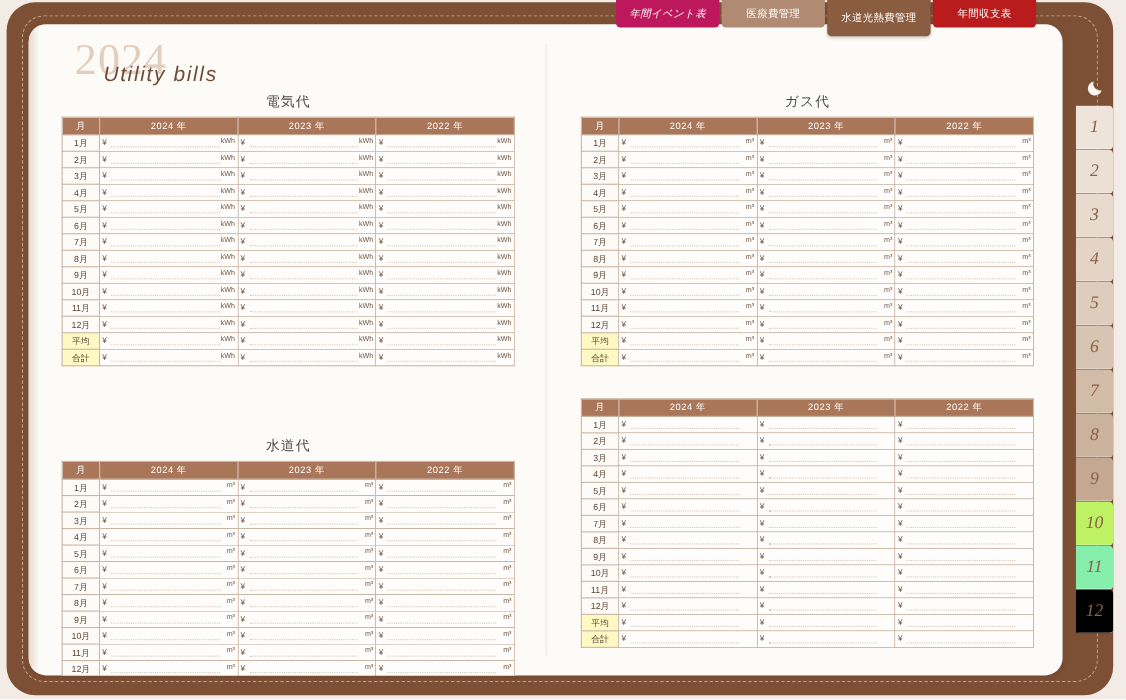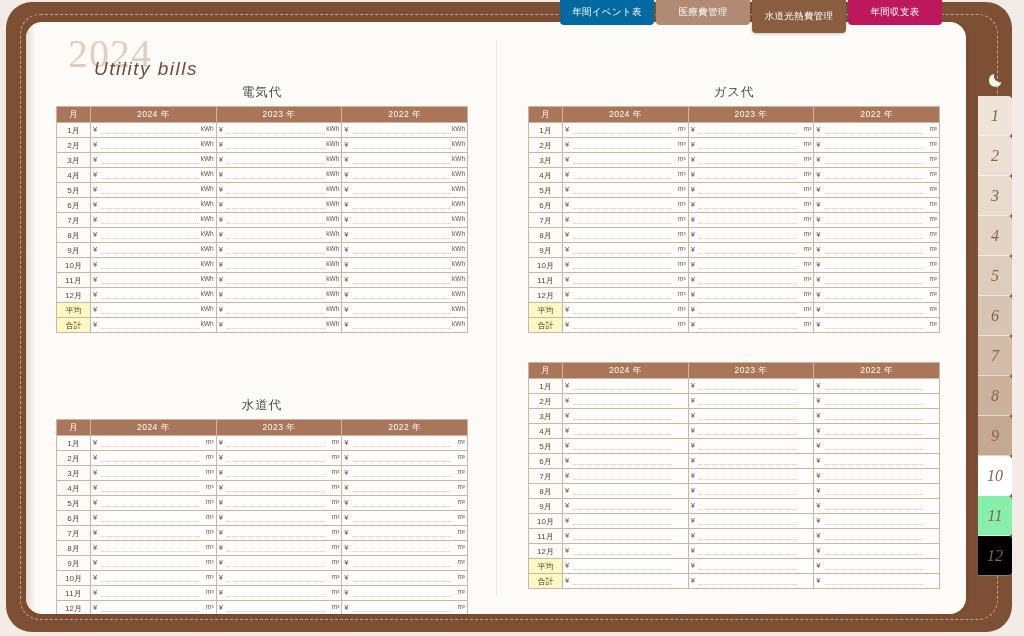--- a/index.html
+++ b/index.html
@@ -1275,7 +1275,7 @@
   </div>
 
   <div class="top-tabs" id="top-tabs">
-      <div class="top-tab" style="background: #0369a1;">
+      <div class="top-tab" style="background: #be185d; font-style: italic;">
         <span>年間イベント表</span>
       </div>
       <div class="top-tab" style="background: rgb(176, 138, 114);">

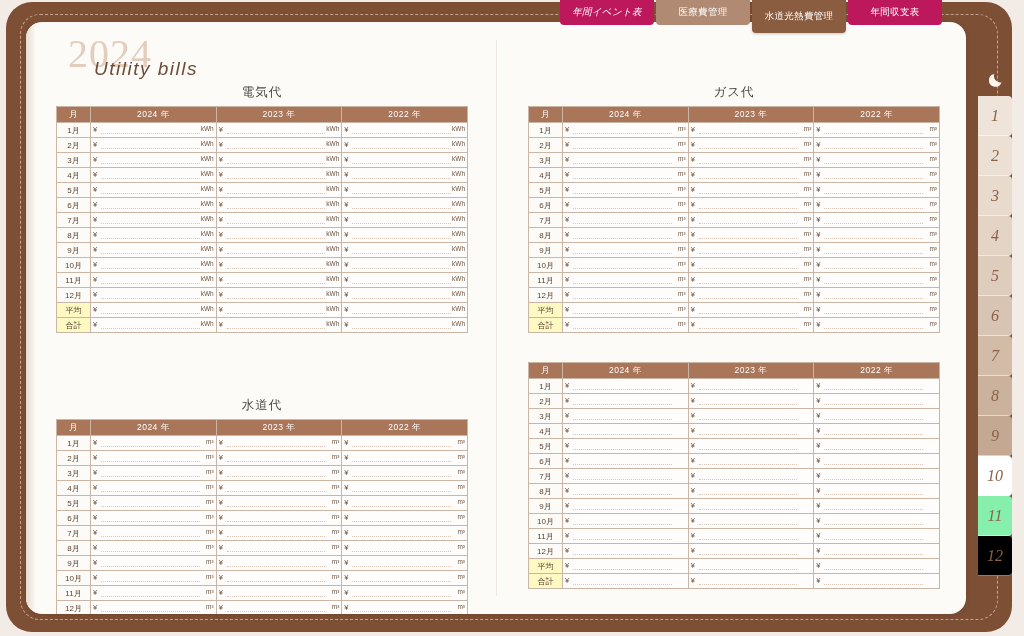--- a/index.html
+++ b/index.html
@@ -1284,7 +1284,7 @@
       <div class="top-tab active" style="background: rgb(138, 92, 64);">
         <span>水道光熱費管理</span>
       </div>
-      <div class="top-tab" style="background: #be185d;">
+      <div class="top-tab" style="background: #b91c1c;">
         <span>年間収支表</span>
       </div>
     </div>

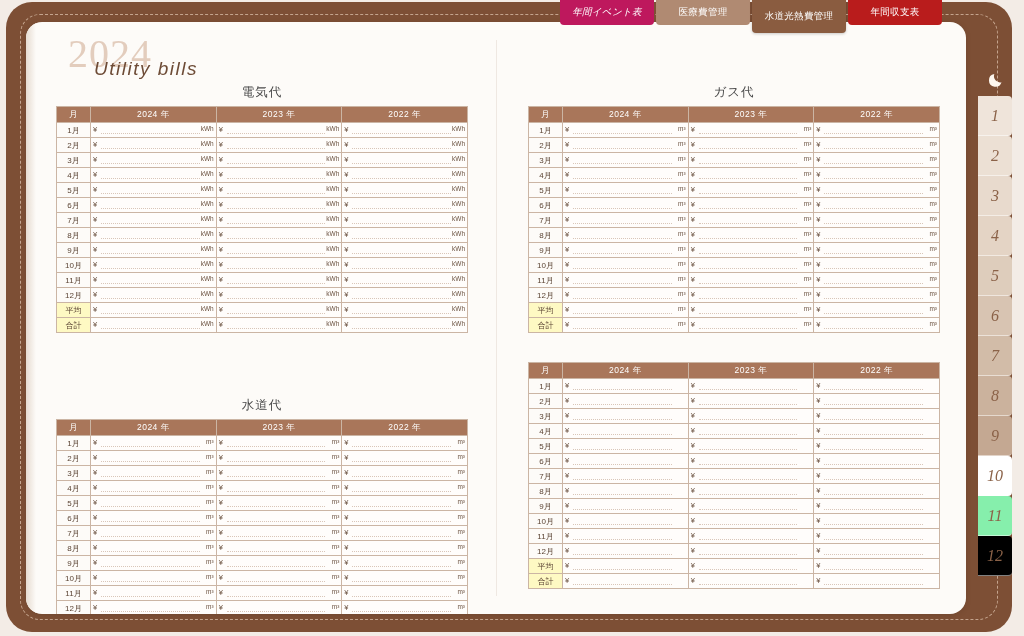--- a/index.html
+++ b/index.html
@@ -220,7 +220,7 @@
       <div class="month-tab" style="background: rgb(196, 168, 146);">
         <span>9</span>
       </div>
-      <div class="month-tab" style="background: #ffffff;">
+      <div class="month-tab" style="background: #bef264;">
         <span>10</span>
       </div>
       <div class="month-tab" style="background: #86efac;">

